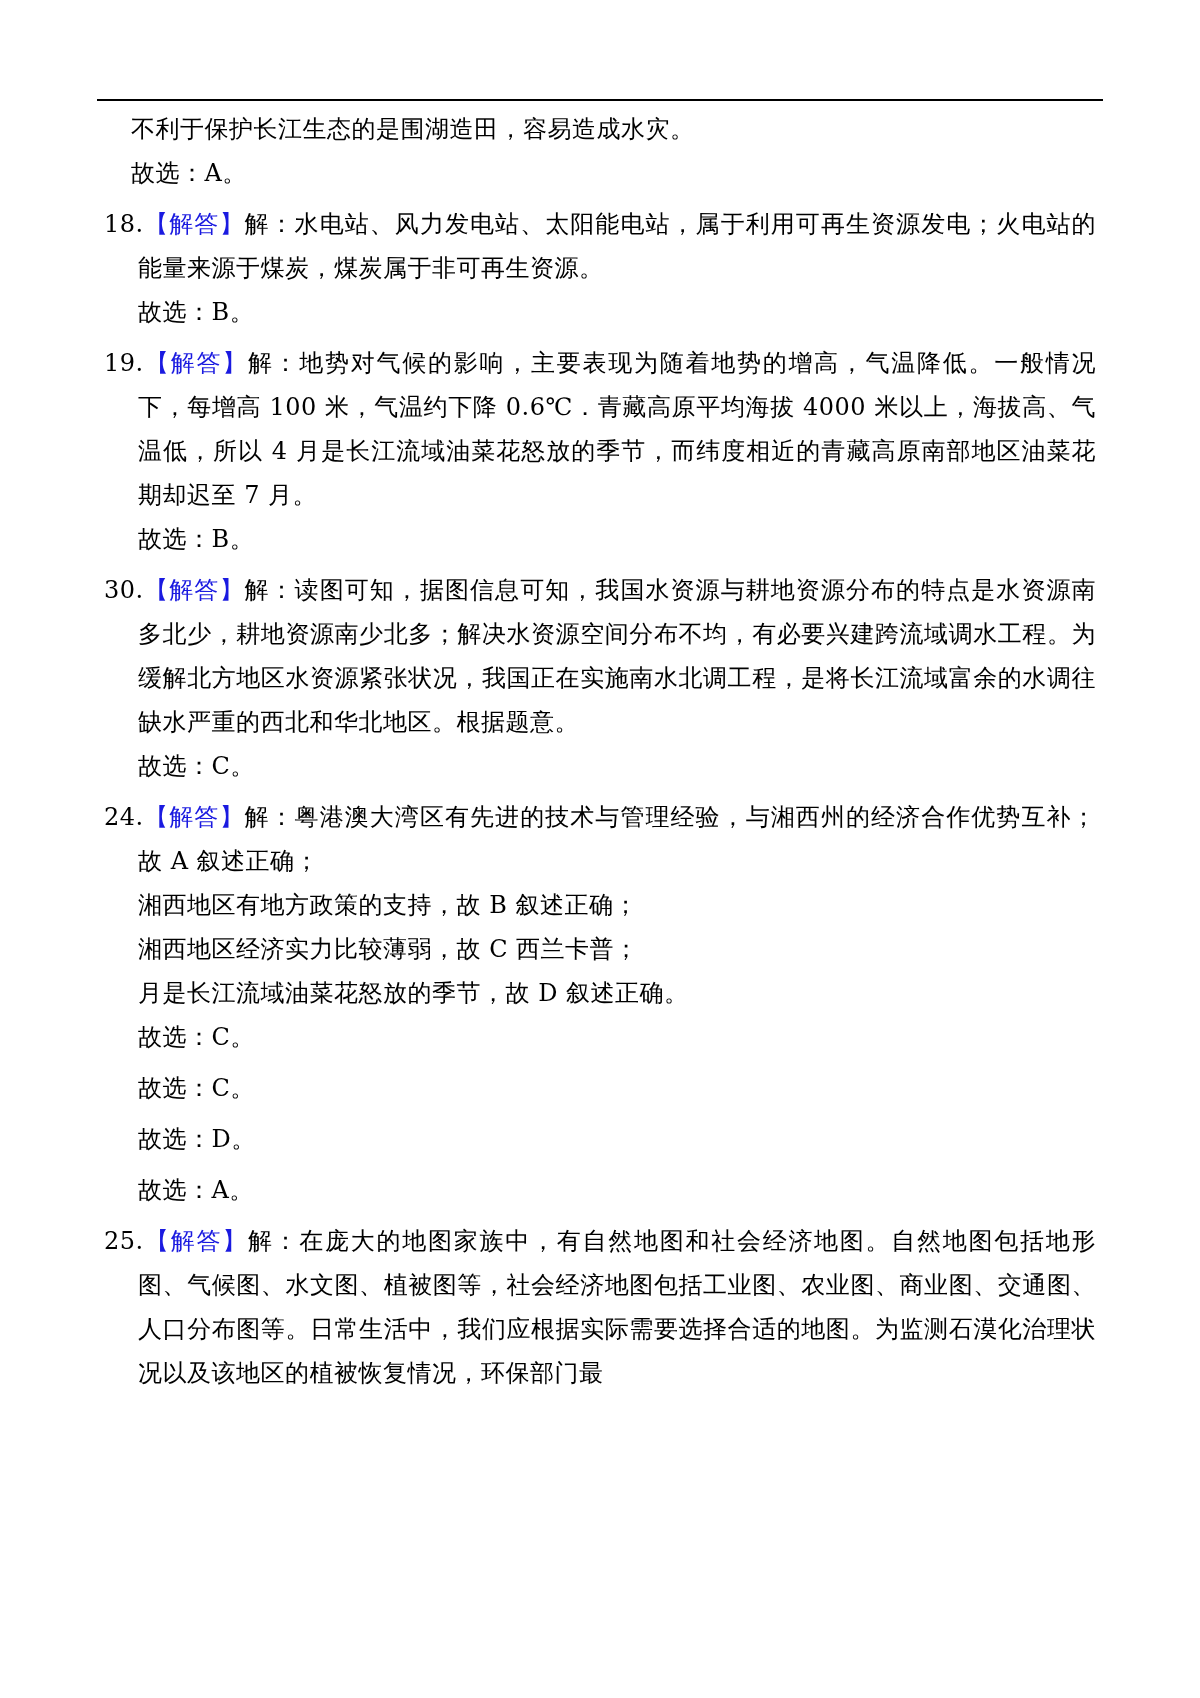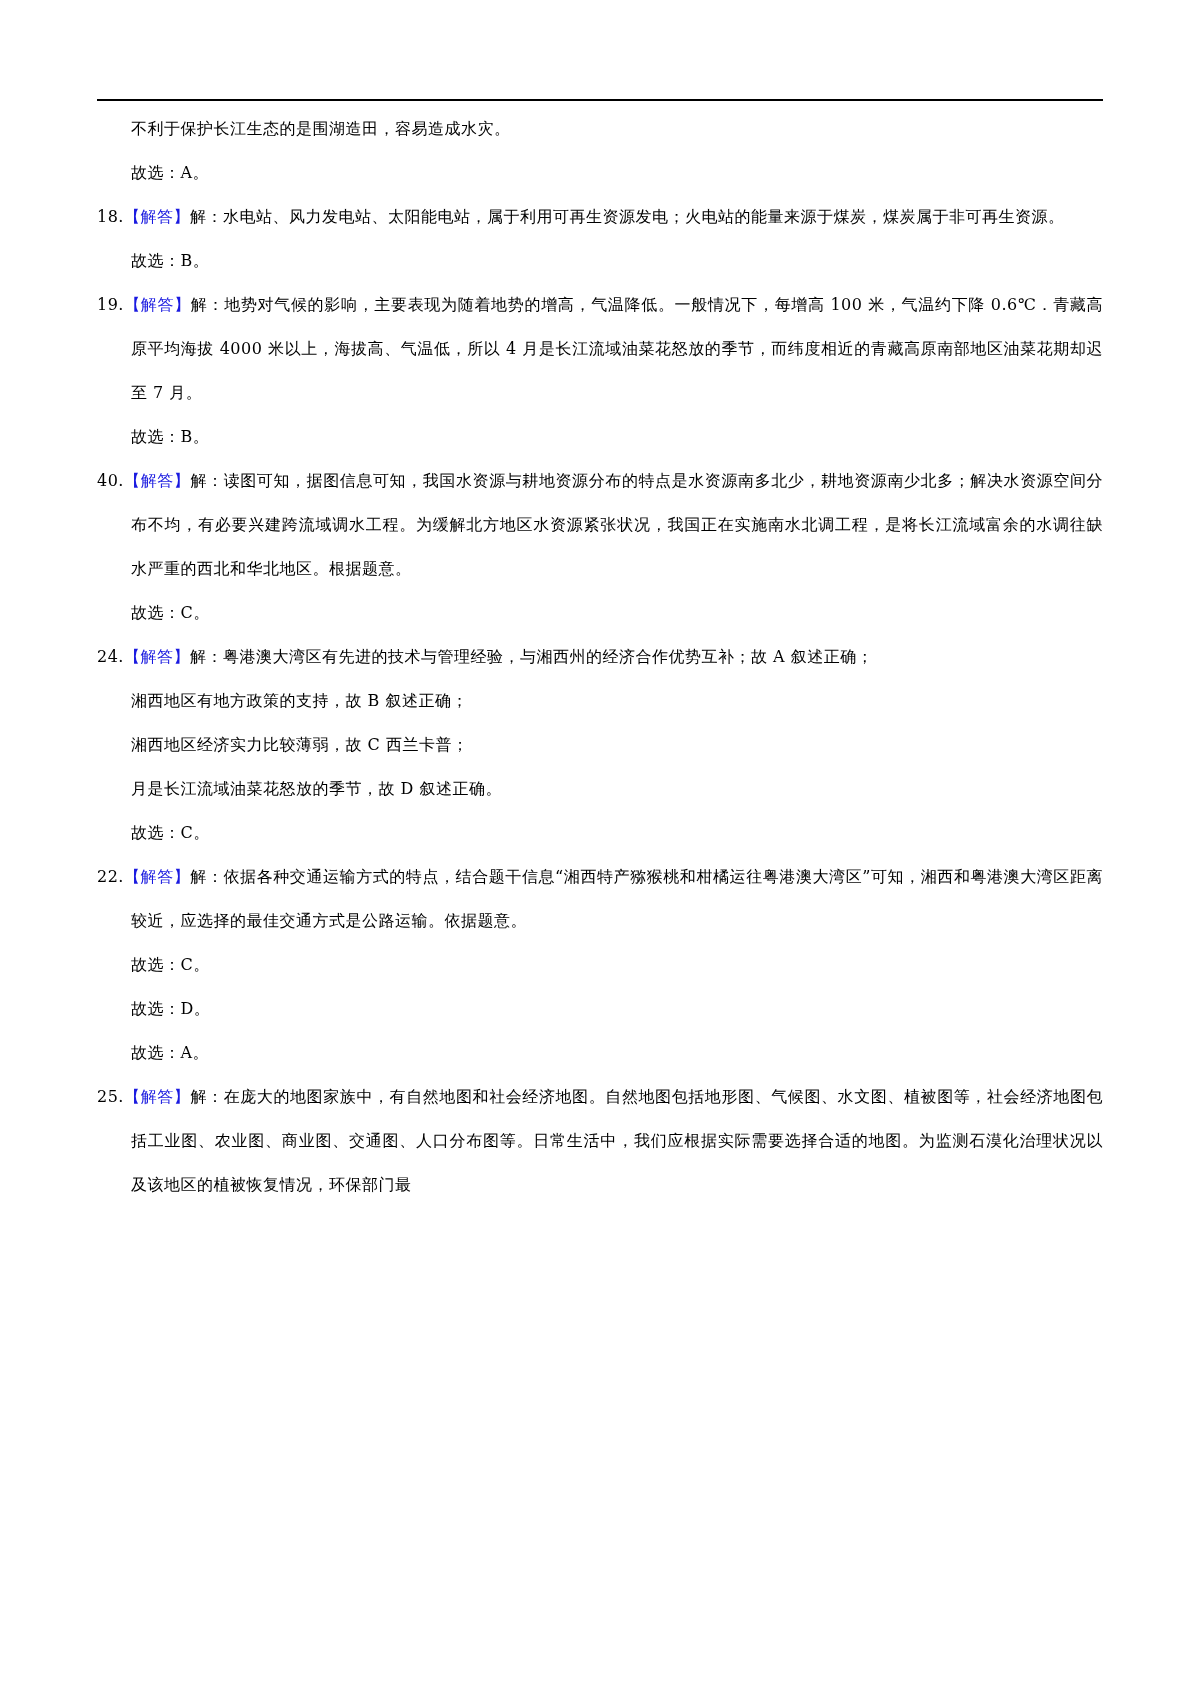--- a/index.html
+++ b/index.html
@@ -20,7 +20,7 @@
     margin-bottom: 6px;
   }
   .para {
-    font-size: 16px;
+    font-size: 24px;
     line-height: 44px;
     text-align: justify;
     letter-spacing: 0.5px;

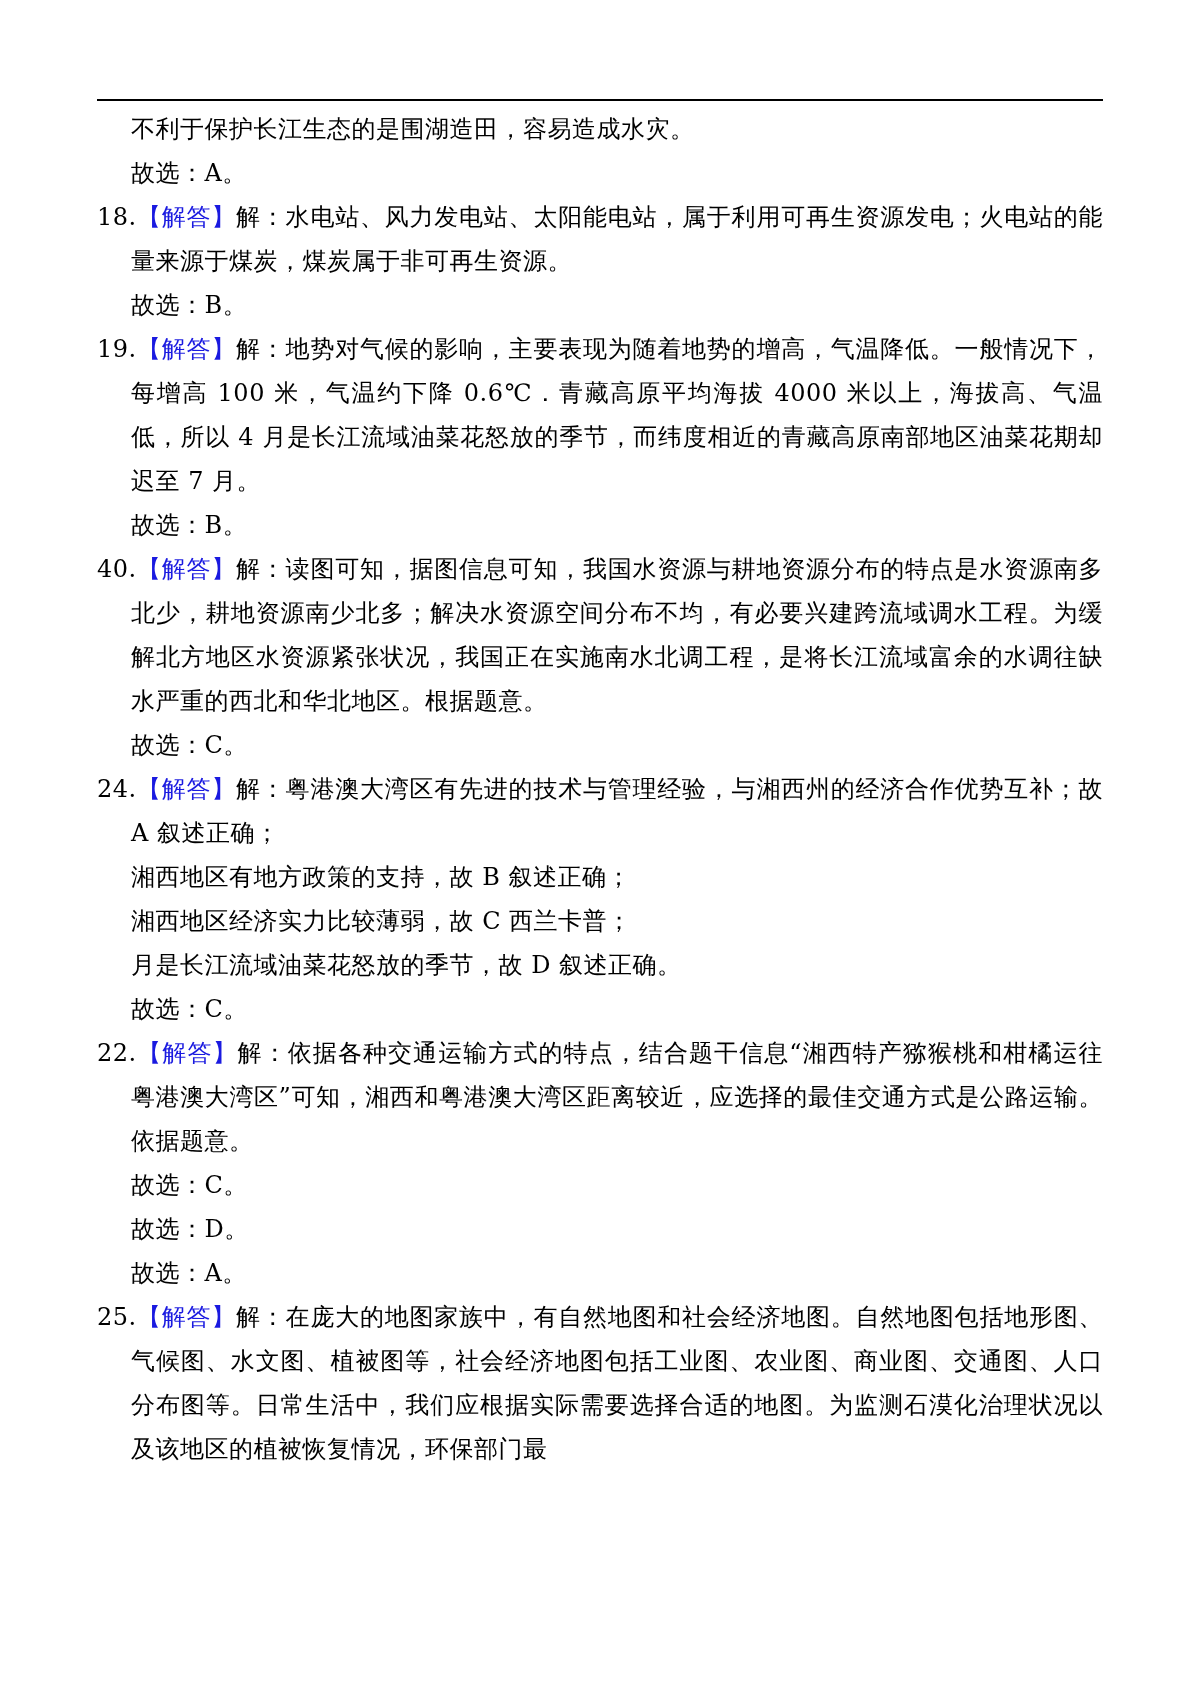--- a/index.html
+++ b/index.html
@@ -38,7 +38,7 @@
     color: var(--label-color, #1414d8);
   }
   .num { color: #000000; }
-  .item { margin: 0; }
+  .item { margin: 7px; }
 </style>
 </head>
 <body>

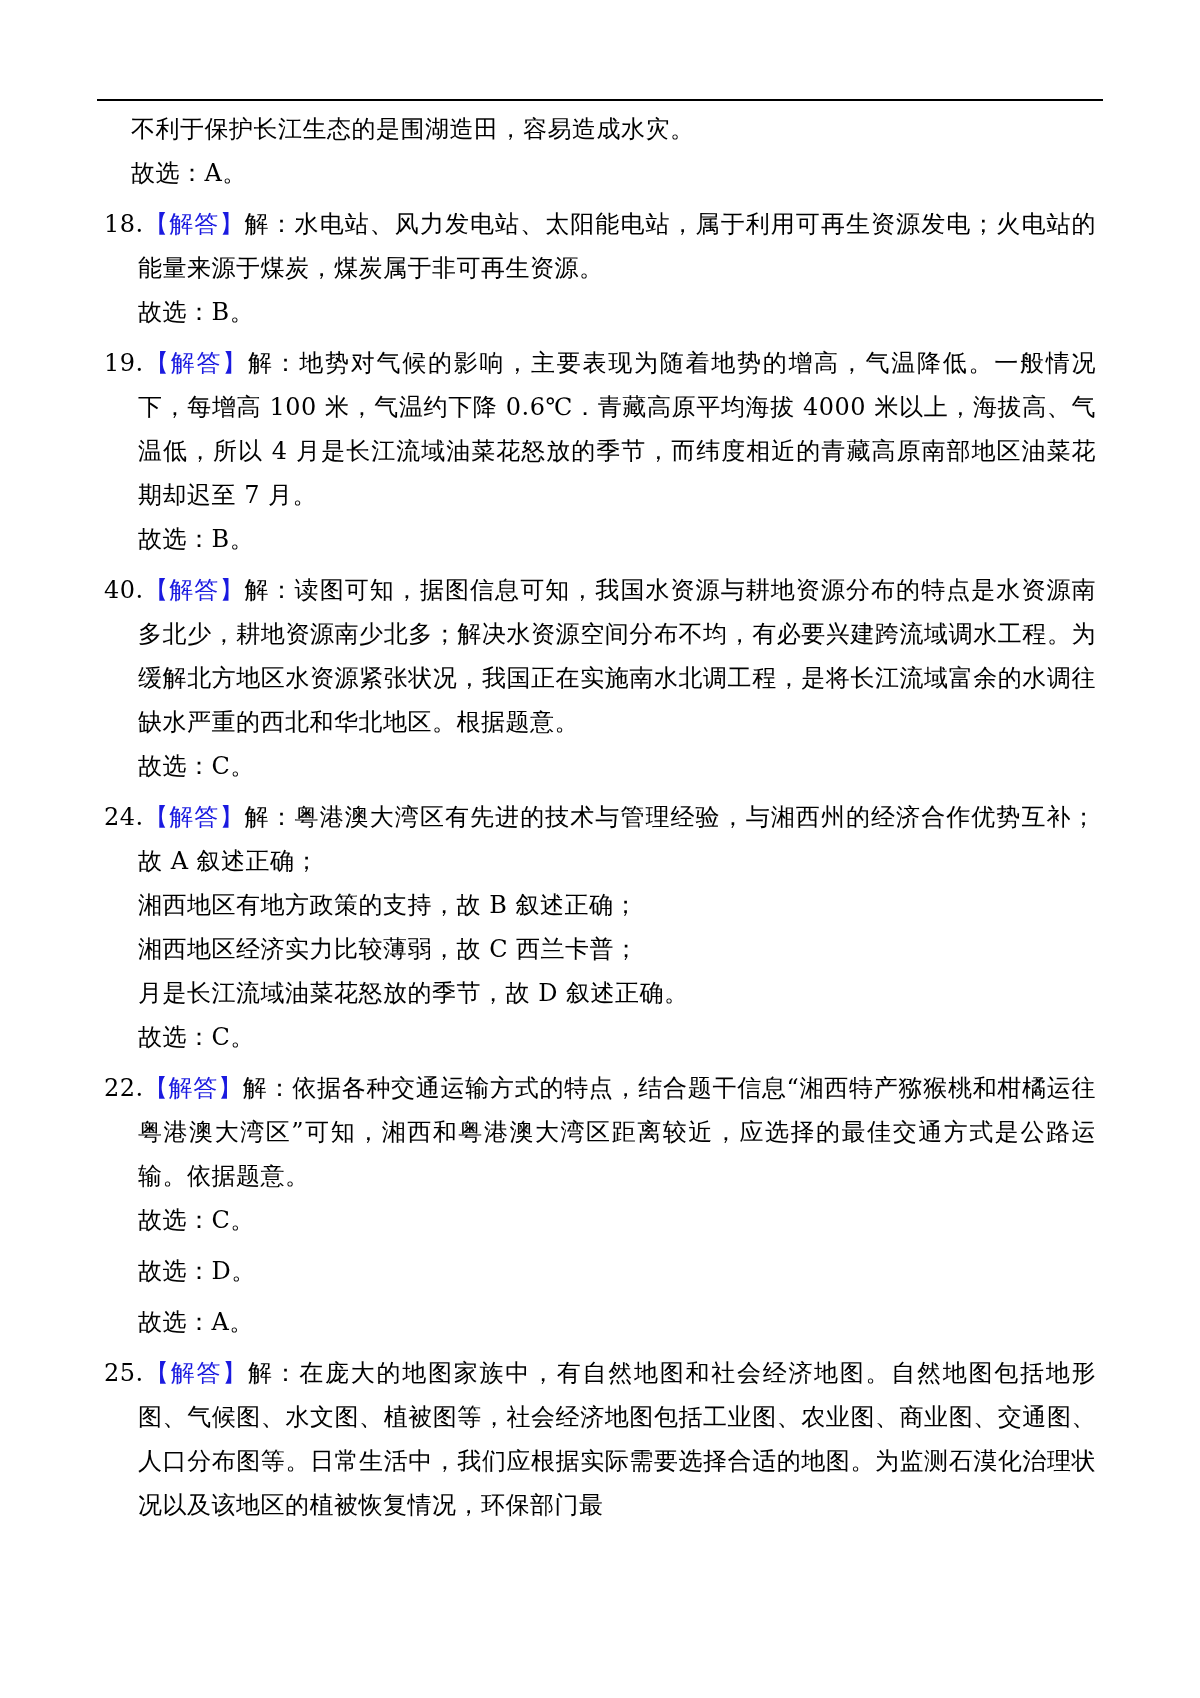--- a/index.html
+++ b/index.html
@@ -61,7 +61,7 @@
         <p class="para indent answer">故选：B。</p>
       </div>
       <div class="item">
-        <p class="para hang"><span class="num">40.</span><span class="label">【解答】</span><span class="txt">解：读图可知，据图信息可知，我国水资源与耕地资源分布的特点是水资源南多北少，耕地资源南少北多；解决水资源空间分布不均，有必要兴建跨流域调水工程。为缓解北方地区水资源紧张状况，我国正在实施南水北调工程，是将长江流域富余的水调往缺水严重的西北和华北地区。根据题意。</span></p>
+        <p class="para hang"><span class="num">30.</span><span class="label">【解答】</span><span class="txt">解：读图可知，据图信息可知，我国水资源与耕地资源分布的特点是水资源南多北少，耕地资源南少北多；解决水资源空间分布不均，有必要兴建跨流域调水工程。为缓解北方地区水资源紧张状况，我国正在实施南水北调工程，是将长江流域富余的水调往缺水严重的西北和华北地区。根据题意。</span></p>
         <p class="para indent answer">故选：C。</p>
       </div>
       <div class="item">

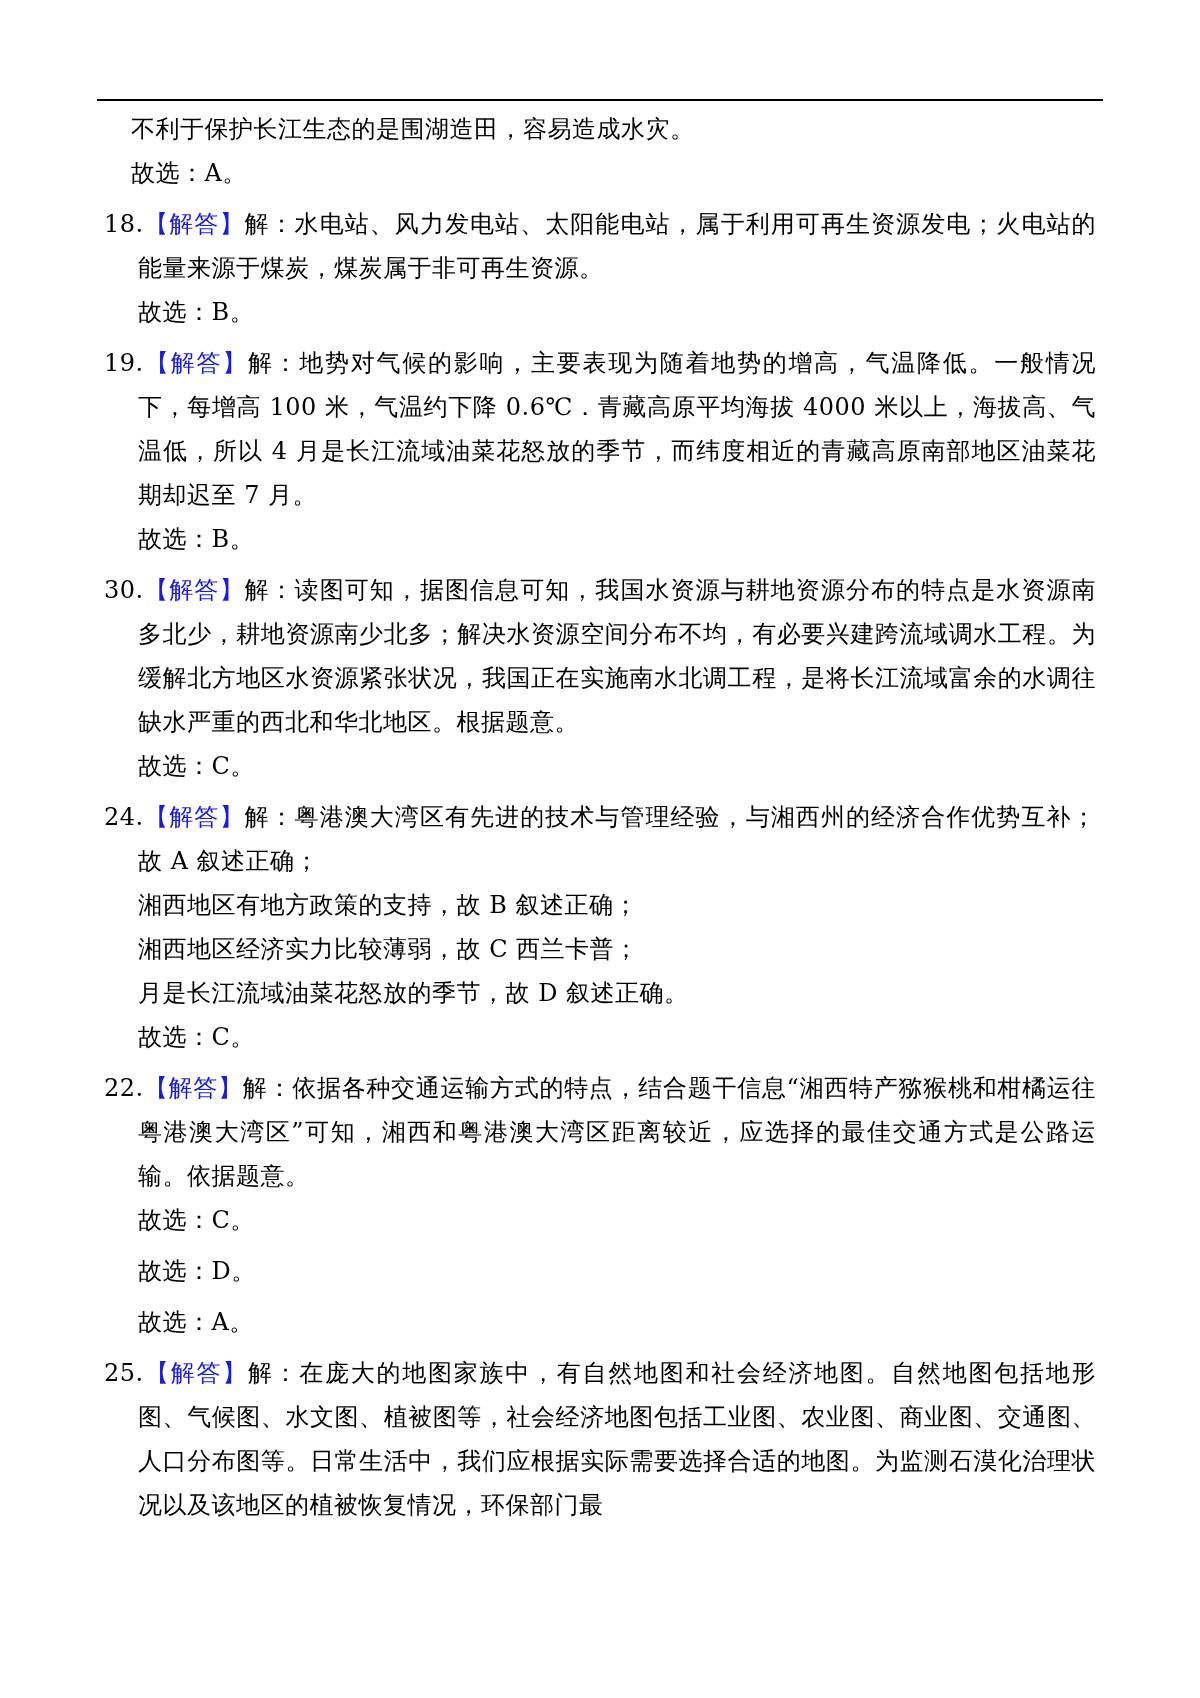--- a/index.html
+++ b/index.html
@@ -72,7 +72,6 @@
         <p class="para indent answer">故选：C。</p>
       </div>
       <div class="item">
-        <p class="para hang"><span class="num">22.</span><span class="label">【解答】</span><span class="txt">解：依据各种交通运输方式的特点，结合题干信息“湘西特产猕猴桃和柑橘运往粤港澳大湾区”可知，湘西和粤港澳大湾区距离较近，应选择的最佳交通方式是公路运输。依据题意。</span></p>
         <p class="para indent answer">故选：C。</p>
       </div>
       <div class="item">

